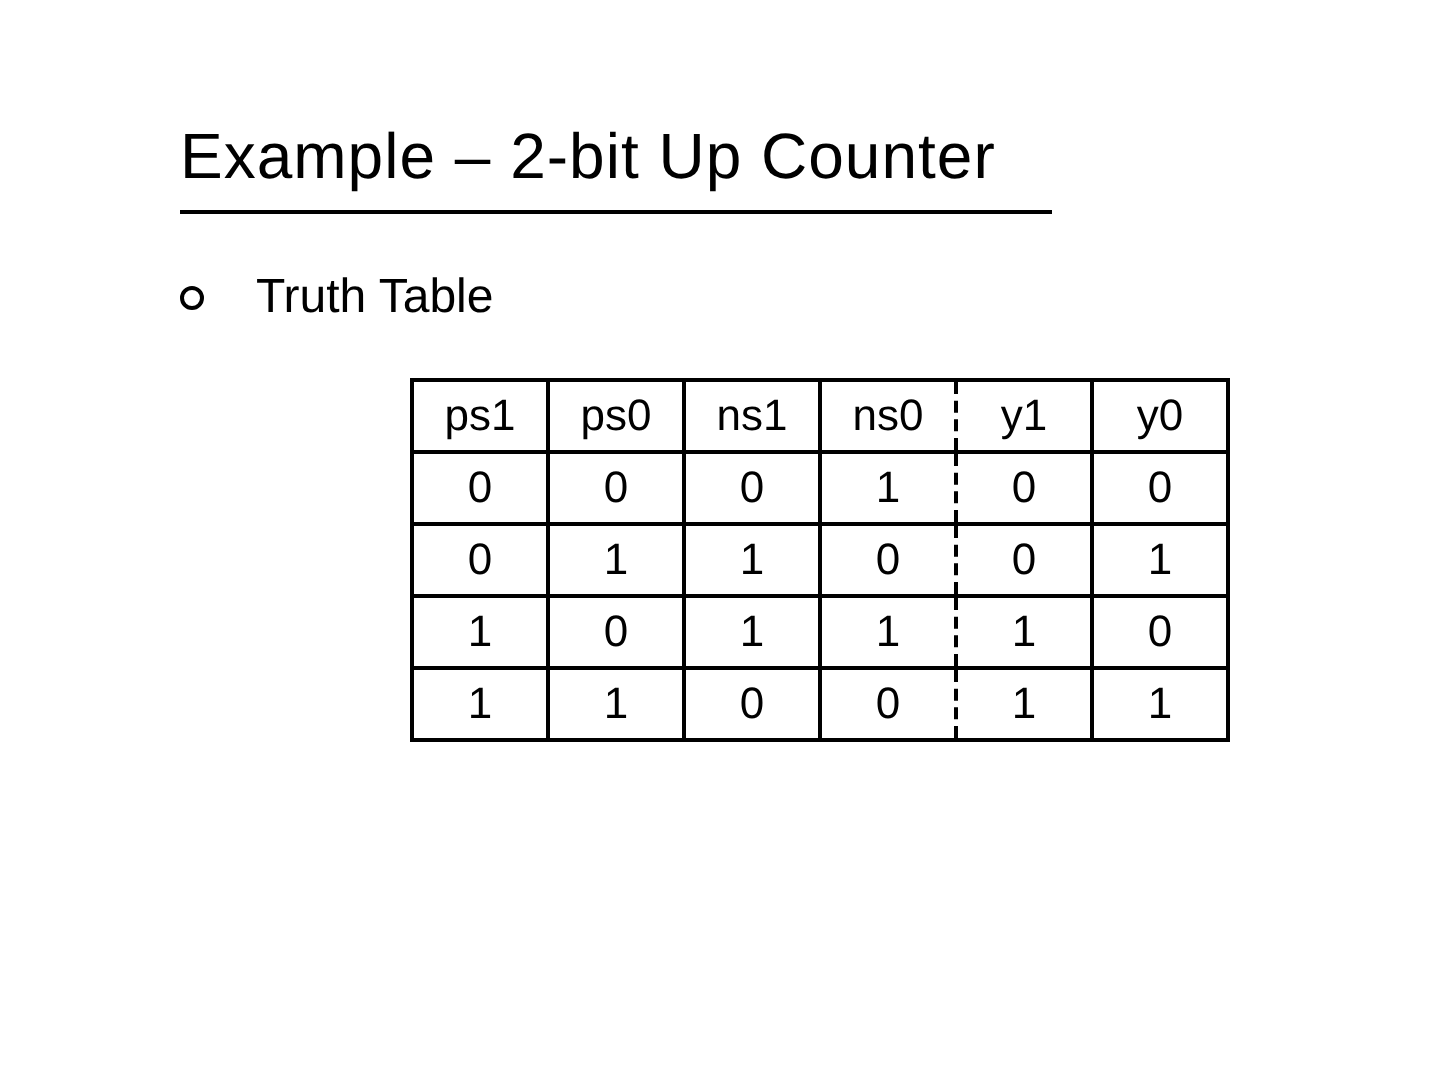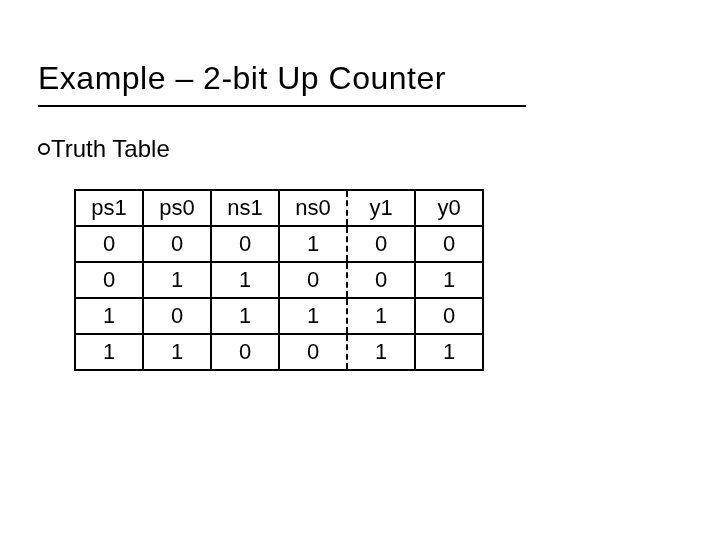--- a/index.html
+++ b/index.html
@@ -16,7 +16,7 @@
     width: 616px;
     height: 540px;
     box-sizing: border-box;
-    padding: 60px 90px 0 38px;
+    padding: 60px 90px 0 90px;
   }
   .title {
     font-size: 32px;

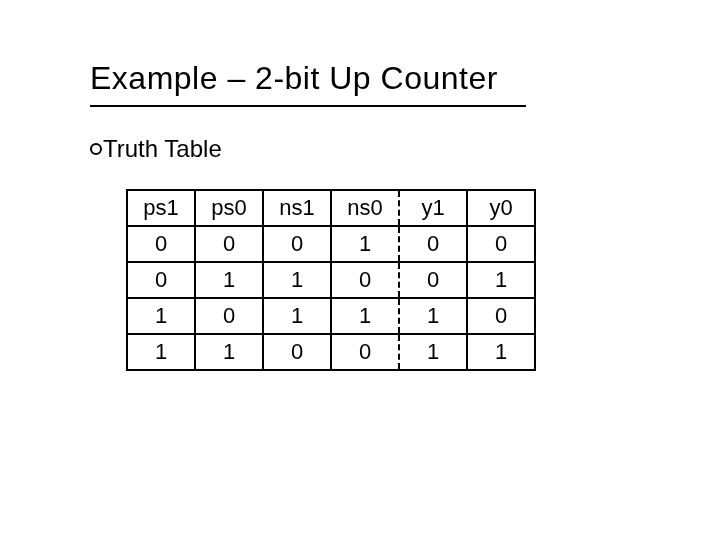--- a/index.html
+++ b/index.html
@@ -32,7 +32,7 @@
   .bullet-row {
     display: flex;
     align-items: center;
-    gap: 1px;
+    gap: 26px;
     margin-bottom: 26px;
   }
   .bullet {

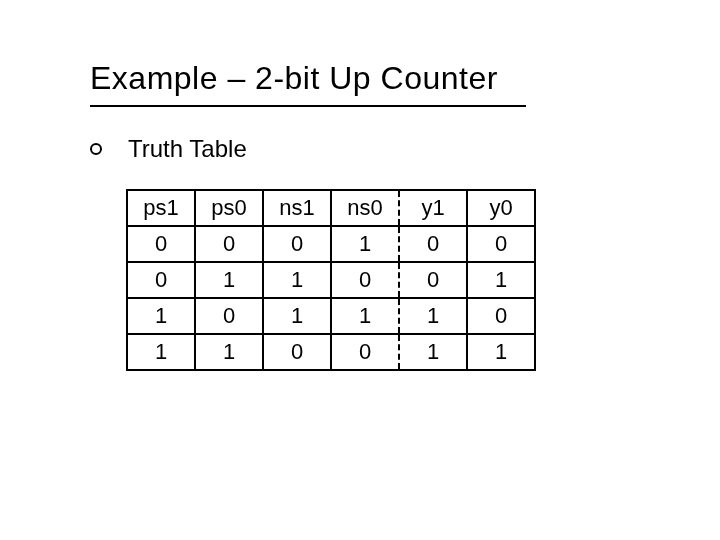--- a/index.html
+++ b/index.html
@@ -47,7 +47,7 @@
     font-size: 24px;
   }
   .table-wrap {
-    margin-left: 36px;
+    margin-left: 115px;
     margin-top: 18px;
   }
   table.truth {

